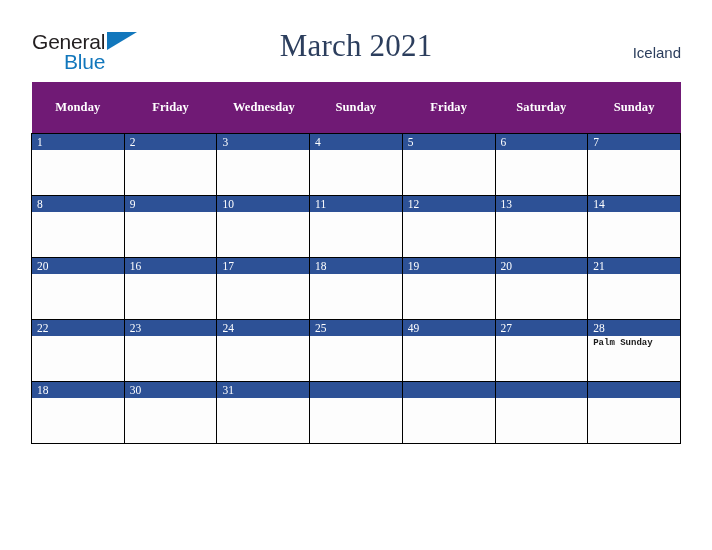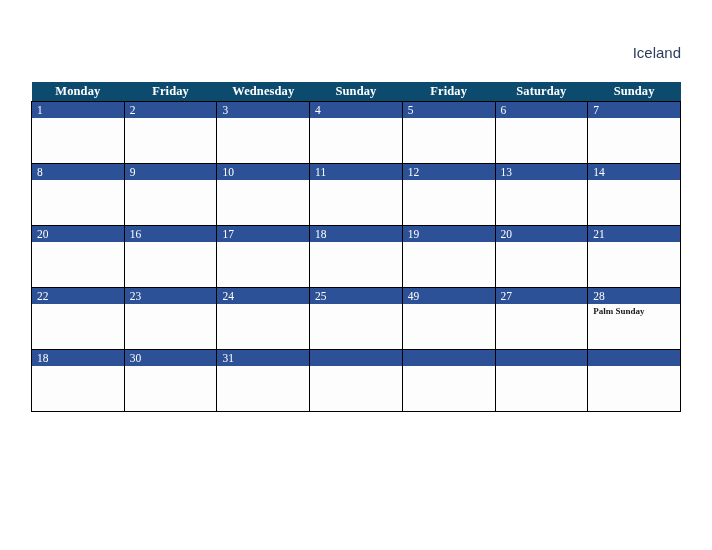--- a/index.html
+++ b/index.html
@@ -152,6 +152,11 @@
 
   <div class="header">
 
+    <div class="logo">
+      <span class="logo-row1">General</span>
+      <span class="logo-triangle"></span>
+      <span class="logo-row2">Blue</span>
+    </div>
 
 
     <div class="region">Iceland</div>

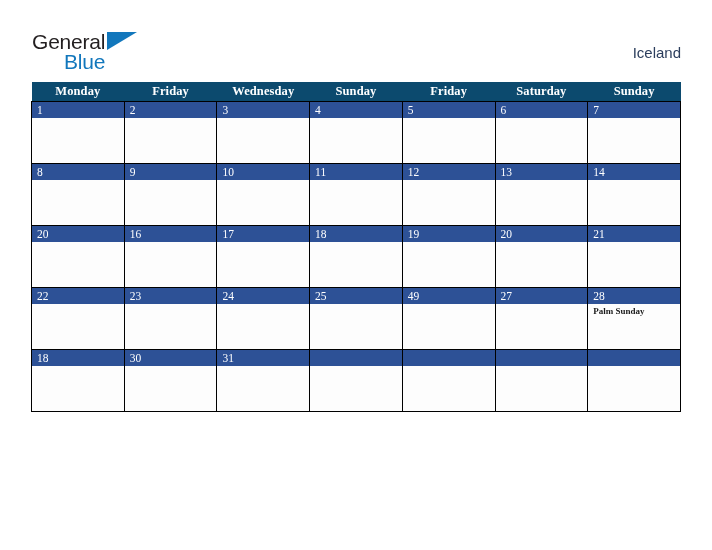--- a/index.html
+++ b/index.html
@@ -158,6 +158,7 @@
       <span class="logo-row2">Blue</span>
     </div>
 
+    <div class="title">March 2021</div>
 
     <div class="region">Iceland</div>
 

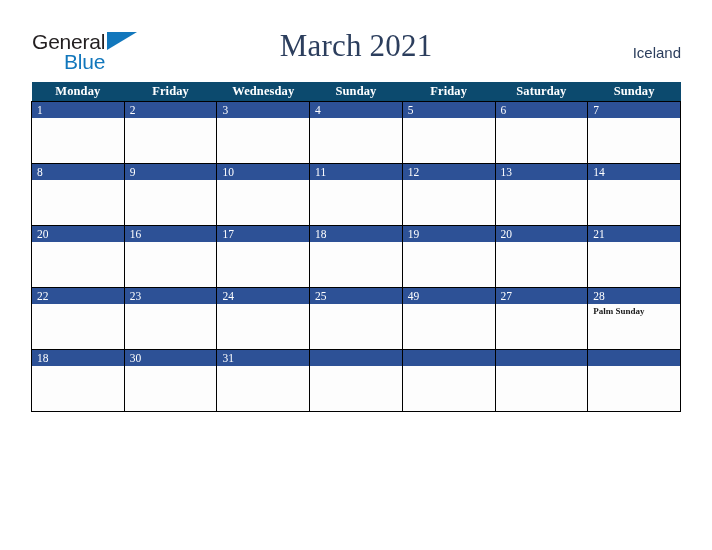--- a/index.html
+++ b/index.html
@@ -99,13 +99,13 @@
 
   .calendar th {
     height: 19px;
-    background: #0c4a6e;
+    background: #701a75;
     color: #ffffff;
     font-family: "Liberation Serif", serif;
     font-size: 12.5px;
     font-weight: bold;
     text-align: center;
-    padding: 0;
+    padding: 16px;
     border: none;
     letter-spacing: 0.1px;
   }

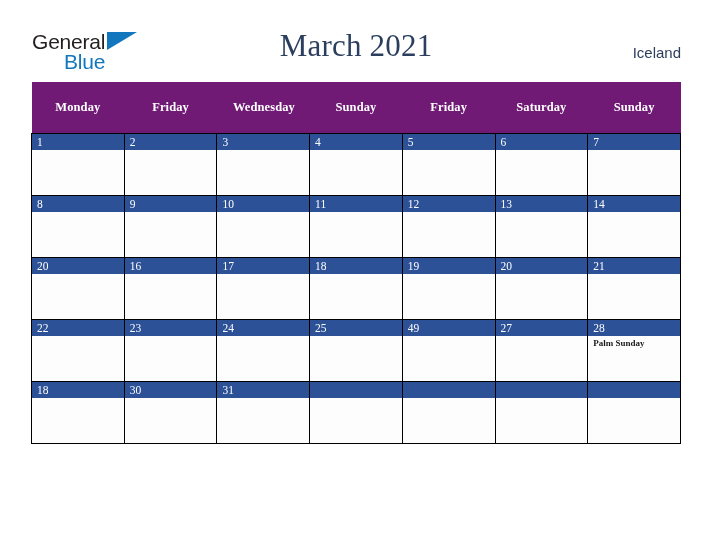--- a/index.html
+++ b/index.html
@@ -138,7 +138,7 @@
 
   .daybody {
     padding: 2px 4px 0 5px;
-    font-family: Liberation Serif, serif;
+    font-family: Liberation Mono, monospace;
     font-size: 9px;
     font-weight: bold;
     color: #1a1a1a;

